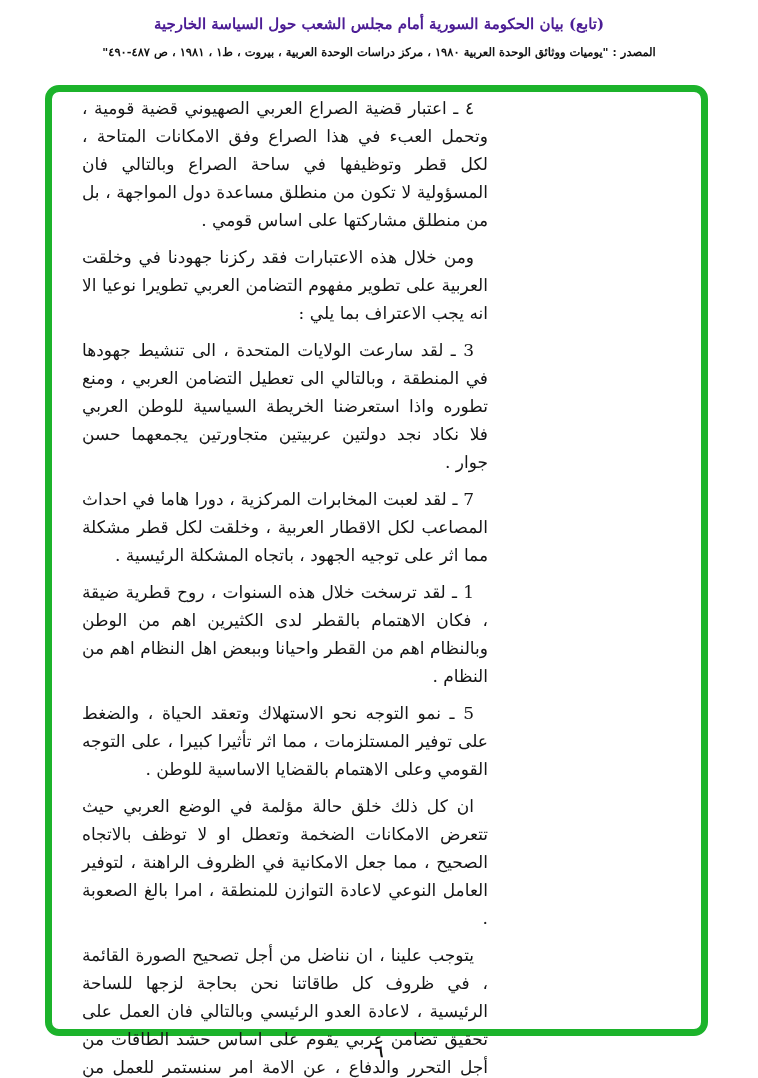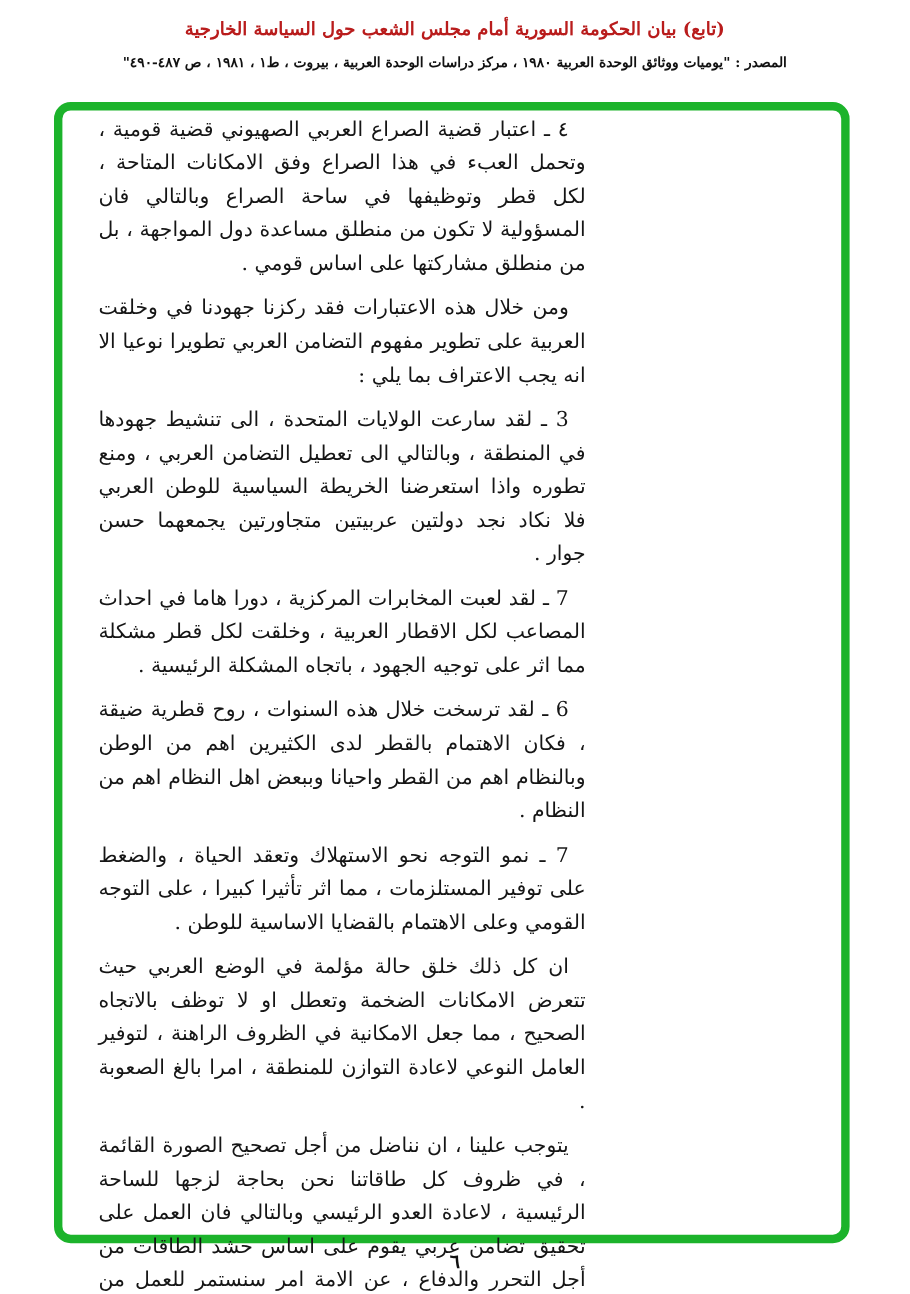--- a/index.html
+++ b/index.html
@@ -26,7 +26,7 @@
     font-weight: 700;
     font-size: 15px;
     line-height: 24px;
-    color: #b91c1c;
+    color: #4c1d95;
   }
   .doc-source {
     position: absolute;

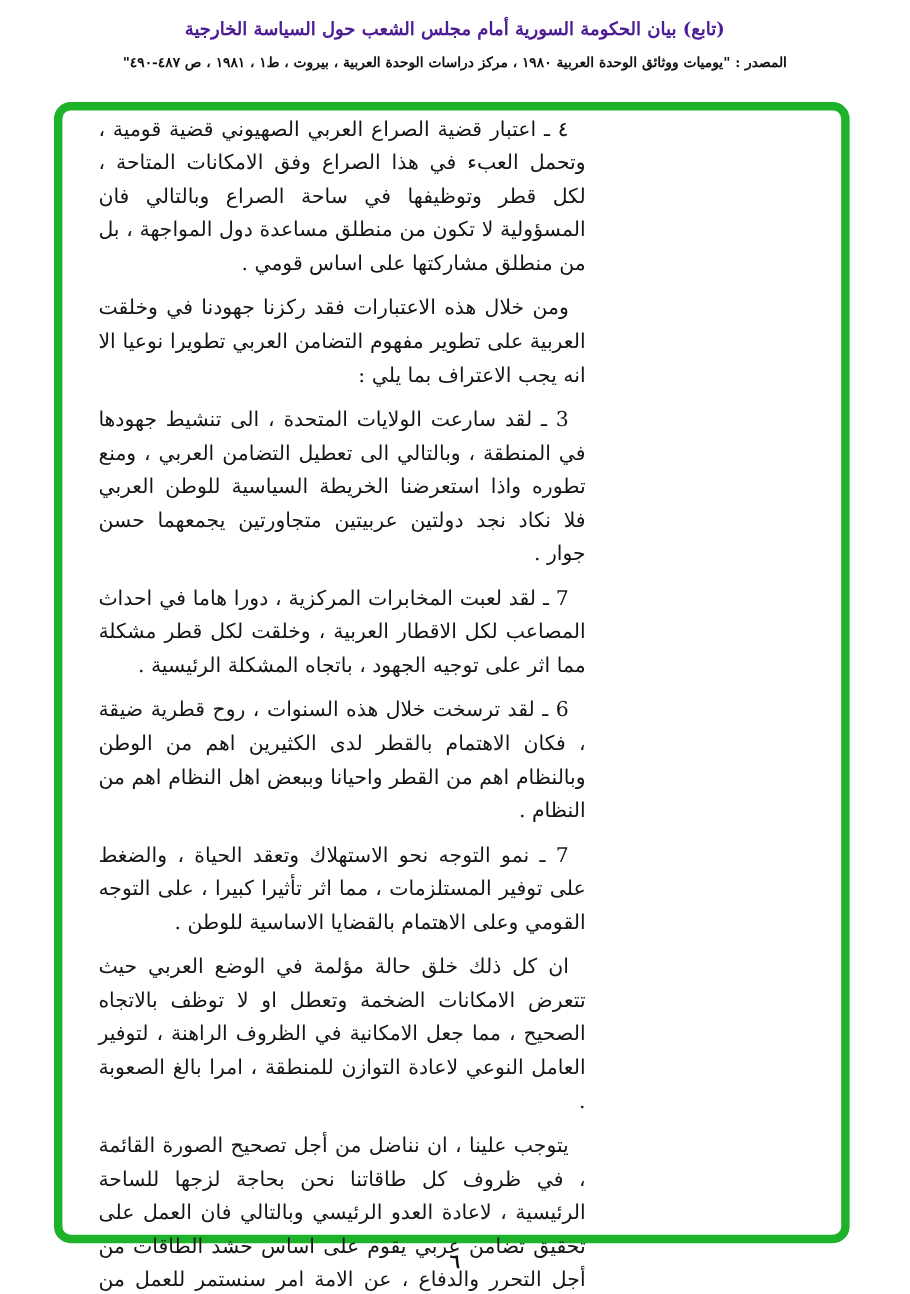--- a/index.html
+++ b/index.html
@@ -95,7 +95,7 @@
     <p>ومن خلال هذه الاعتبارات فقد ركزنا جهودنا في وخلقت العربية على تطوير مفهوم التضامن العربي تطويرا نوعيا الا انه يجب الاعتراف بما يلي :</p>
     <p>3 ـ لقد سارعت الولايات المتحدة ، الى تنشيط جهودها في المنطقة ، وبالتالي الى تعطيل التضامن العربي ، ومنع تطوره واذا استعرضنا الخريطة السياسية للوطن العربي فلا نكاد نجد دولتين عربيتين متجاورتين يجمعهما حسن جوار .</p>
     <p>7 ـ لقد لعبت المخابرات المركزية ، دورا هاما في احداث المصاعب لكل الاقطار العربية ، وخلقت لكل قطر مشكلة مما اثر على توجيه الجهود ، باتجاه المشكلة الرئيسية .</p>
-    <p>6 ـ لقد ترسخت خلال هذه السنوات ، روح قطرية ضيقة ، فكان الاهتمام بالقطر لدى الكثيرين اهم من الوطن وبالنظام اهم من القطر واحيانا وببعض اهل النظام اهم من النظام .</p>
+    <p>1 ـ لقد ترسخت خلال هذه السنوات ، روح قطرية ضيقة ، فكان الاهتمام بالقطر لدى الكثيرين اهم من الوطن وبالنظام اهم من القطر واحيانا وببعض اهل النظام اهم من النظام .</p>
     <p>7 ـ نمو التوجه نحو الاستهلاك وتعقد الحياة ، والضغط على توفير المستلزمات ، مما اثر تأثيرا كبيرا ، على التوجه القومي وعلى الاهتمام بالقضايا الاساسية للوطن .</p>
     <p>ان كل ذلك خلق حالة مؤلمة في الوضع العربي حيث تتعرض الامكانات الضخمة وتعطل او لا توظف بالاتجاه الصحيح ، مما جعل الامكانية في الظروف الراهنة ، لتوفير العامل النوعي لاعادة التوازن للمنطقة ، امرا بالغ الصعوبة .</p>
     <p>يتوجب علينا ، ان نناضل من أجل تصحيح الصورة القائمة ، في ظروف كل طاقاتنا نحن بحاجة لزجها للساحة الرئيسية ، لاعادة العدو الرئيسي وبالتالي فان العمل على تحقيق تضامن عربي يقوم على اساس حشد الطاقات من أجل التحرر والدفاع ، عن الامة امر سنستمر للعمل من اجله .</p>

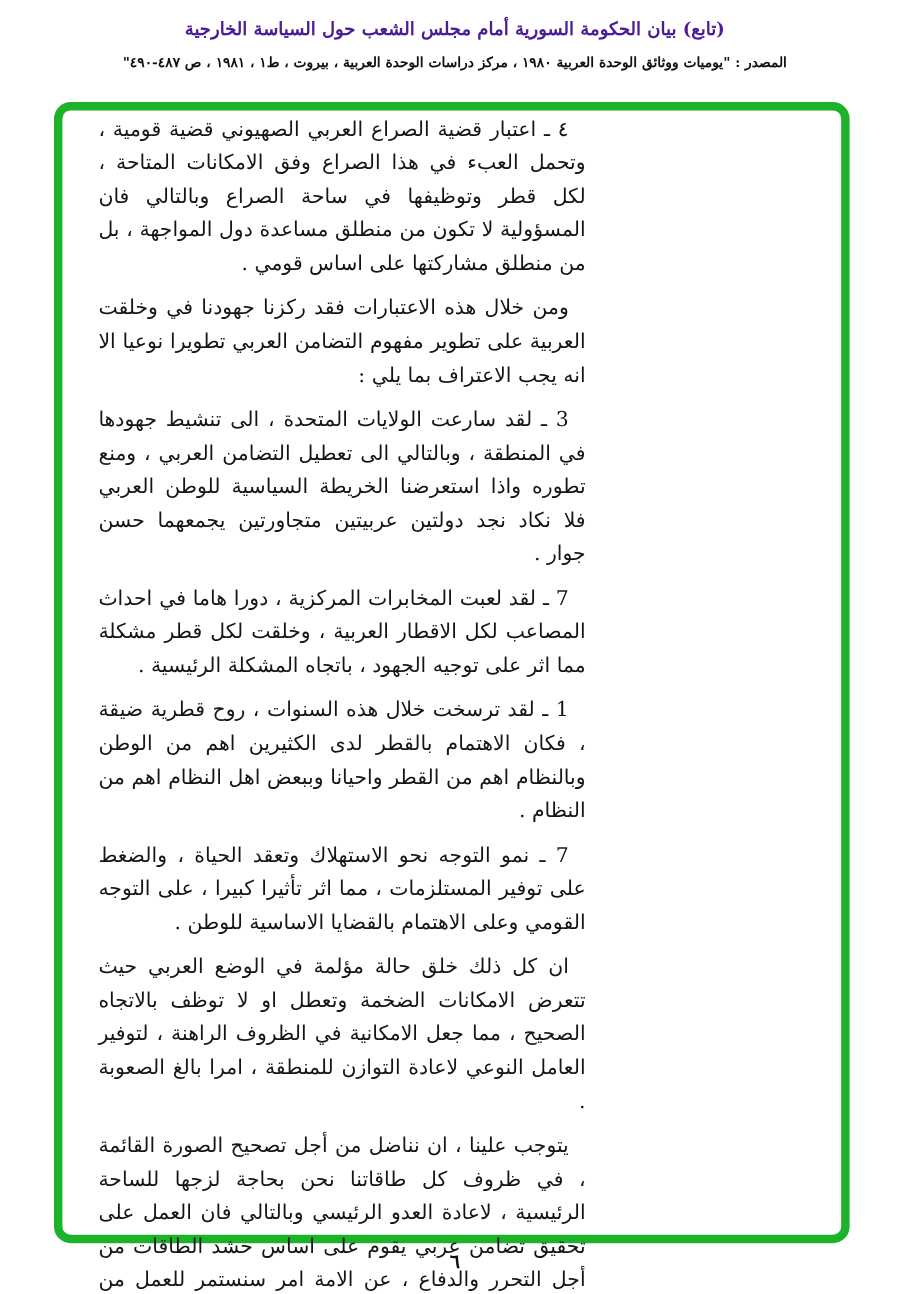--- a/index.html
+++ b/index.html
@@ -96,7 +96,7 @@
     <p>3 ـ لقد سارعت الولايات المتحدة ، الى تنشيط جهودها في المنطقة ، وبالتالي الى تعطيل التضامن العربي ، ومنع تطوره واذا استعرضنا الخريطة السياسية للوطن العربي فلا نكاد نجد دولتين عربيتين متجاورتين يجمعهما حسن جوار .</p>
     <p>7 ـ لقد لعبت المخابرات المركزية ، دورا هاما في احداث المصاعب لكل الاقطار العربية ، وخلقت لكل قطر مشكلة مما اثر على توجيه الجهود ، باتجاه المشكلة الرئيسية .</p>
     <p>1 ـ لقد ترسخت خلال هذه السنوات ، روح قطرية ضيقة ، فكان الاهتمام بالقطر لدى الكثيرين اهم من الوطن وبالنظام اهم من القطر واحيانا وببعض اهل النظام اهم من النظام .</p>
-    <p>7 ـ نمو التوجه نحو الاستهلاك وتعقد الحياة ، والضغط على توفير المستلزمات ، مما اثر تأثيرا كبيرا ، على التوجه القومي وعلى الاهتمام بالقضايا الاساسية للوطن .</p>
+    <p>5 ـ نمو التوجه نحو الاستهلاك وتعقد الحياة ، والضغط على توفير المستلزمات ، مما اثر تأثيرا كبيرا ، على التوجه القومي وعلى الاهتمام بالقضايا الاساسية للوطن .</p>
     <p>ان كل ذلك خلق حالة مؤلمة في الوضع العربي حيث تتعرض الامكانات الضخمة وتعطل او لا توظف بالاتجاه الصحيح ، مما جعل الامكانية في الظروف الراهنة ، لتوفير العامل النوعي لاعادة التوازن للمنطقة ، امرا بالغ الصعوبة .</p>
     <p>يتوجب علينا ، ان نناضل من أجل تصحيح الصورة القائمة ، في ظروف كل طاقاتنا نحن بحاجة لزجها للساحة الرئيسية ، لاعادة العدو الرئيسي وبالتالي فان العمل على تحقيق تضامن عربي يقوم على اساس حشد الطاقات من أجل التحرر والدفاع ، عن الامة امر سنستمر للعمل من اجله .</p>
   </div>

